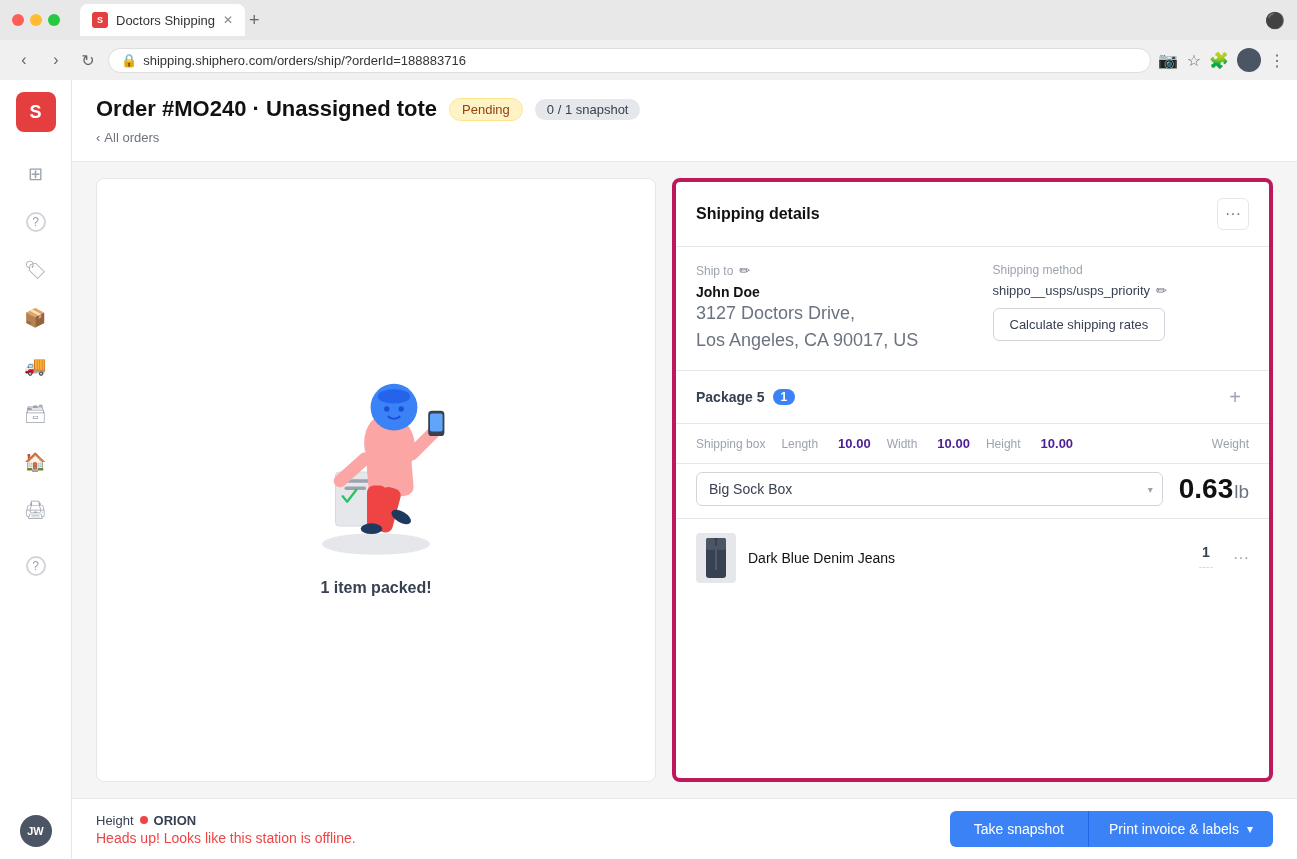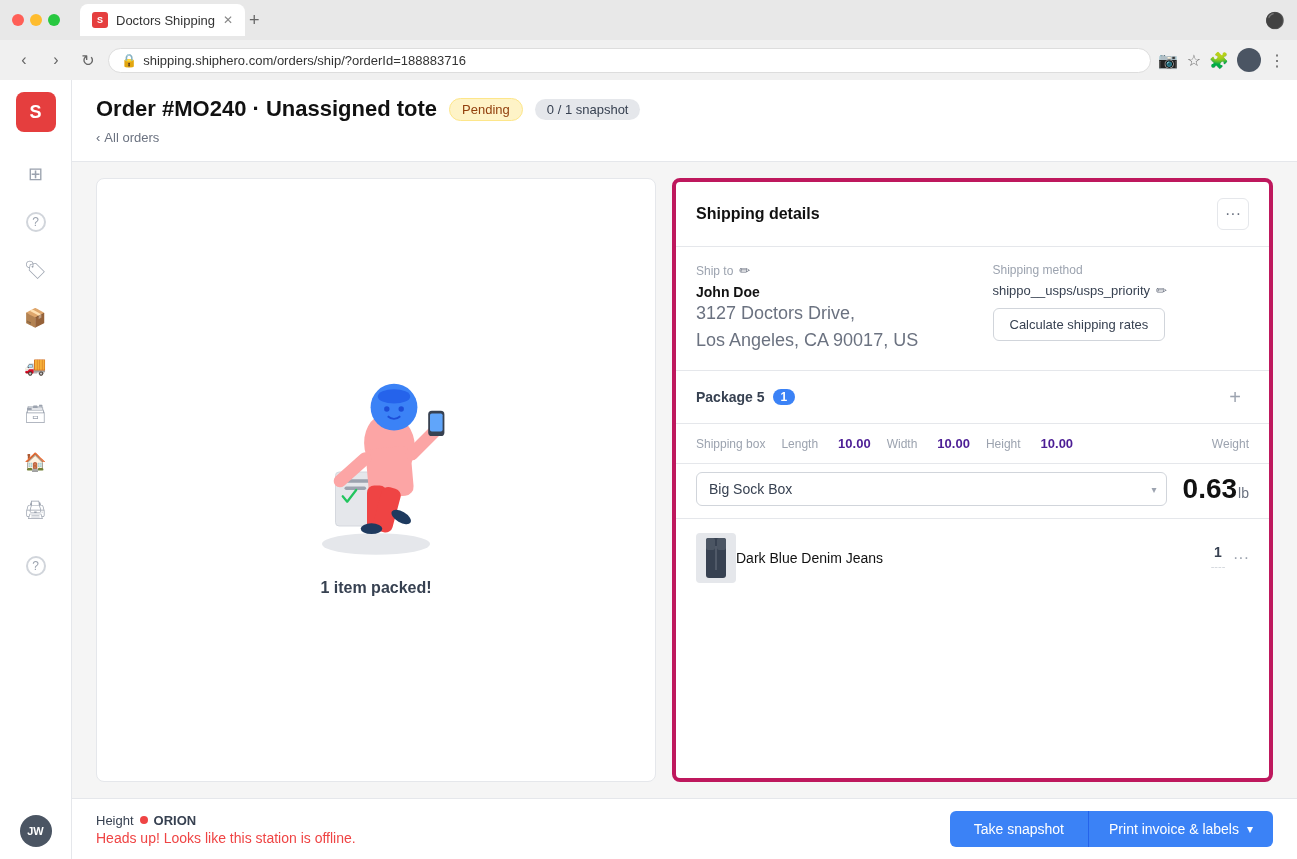--- a/index.html
+++ b/index.html
@@ -89,7 +89,7 @@
     .select-chevron { position: absolute; right: 10px; top: 50%; transform: translateY(-50%); color: #9ca3af; font-size: 10px; pointer-events: none; }
     .weight-display { display: flex; align-items: baseline; gap: 1px; }
     .weight-num { font-size: 28px; font-weight: 700; color: #111; }
-    .weight-unit { font-size: 14px; color: #6b7280; }
+    .weight-unit { font-size: 19px; color: #6b7280; }
 
     
     .product-row { display: flex; align-items: center; padding: 14px 20px; }

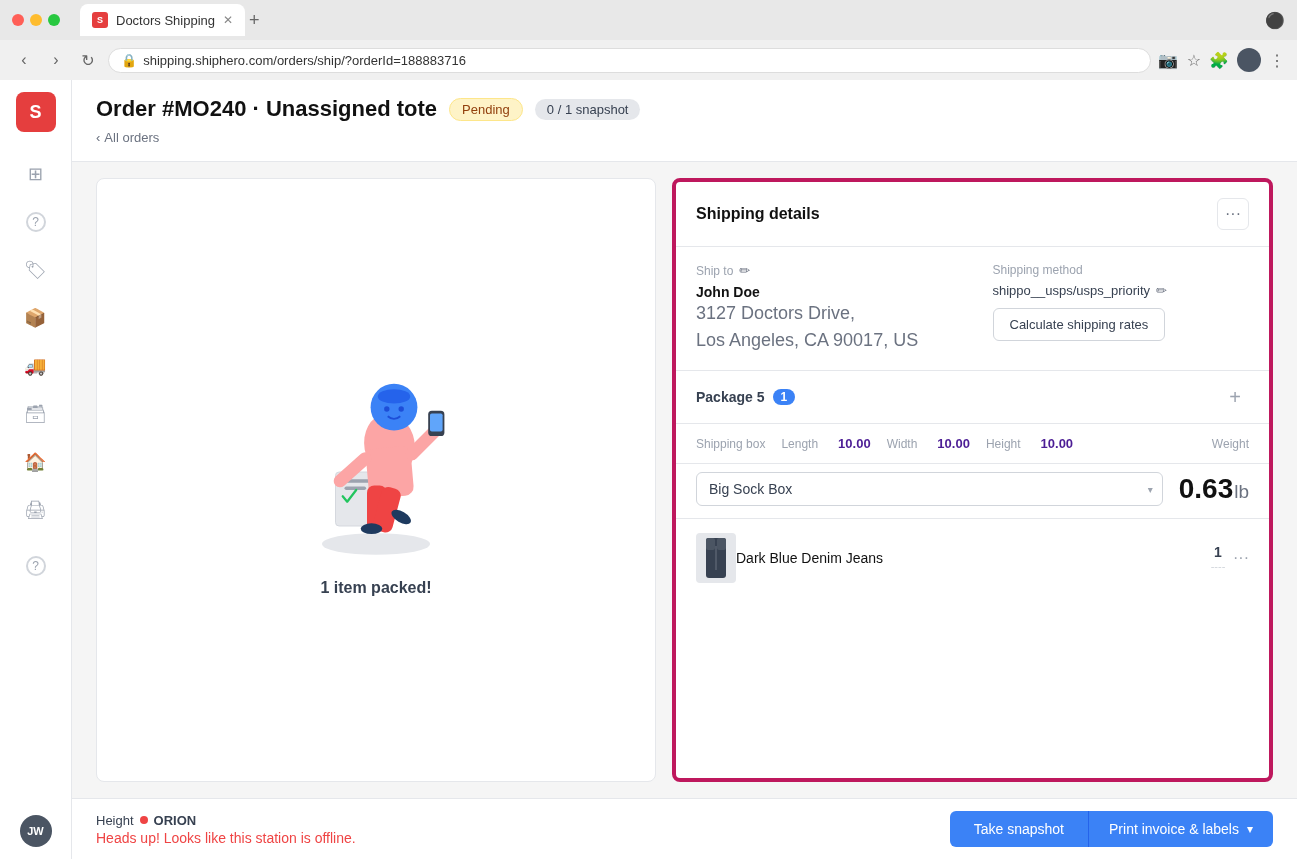--- a/index.html
+++ b/index.html
@@ -92,7 +92,7 @@
     .weight-unit { font-size: 19px; color: #6b7280; }
 
     
-    .product-row { display: flex; align-items: center; padding: 14px 20px; }
+    .product-row { display: flex; align-items: center; padding: 14px 20px; gap: 12px; }
     .product-thumb { width: 40px; height: 50px; background: #e5e7eb; border-radius: 4px; overflow: hidden; display: flex; align-items: center; justify-content: center; }
     .product-info { flex: 1; }
     .product-name { font-size: 14px; font-weight: 500; color: #111; }

